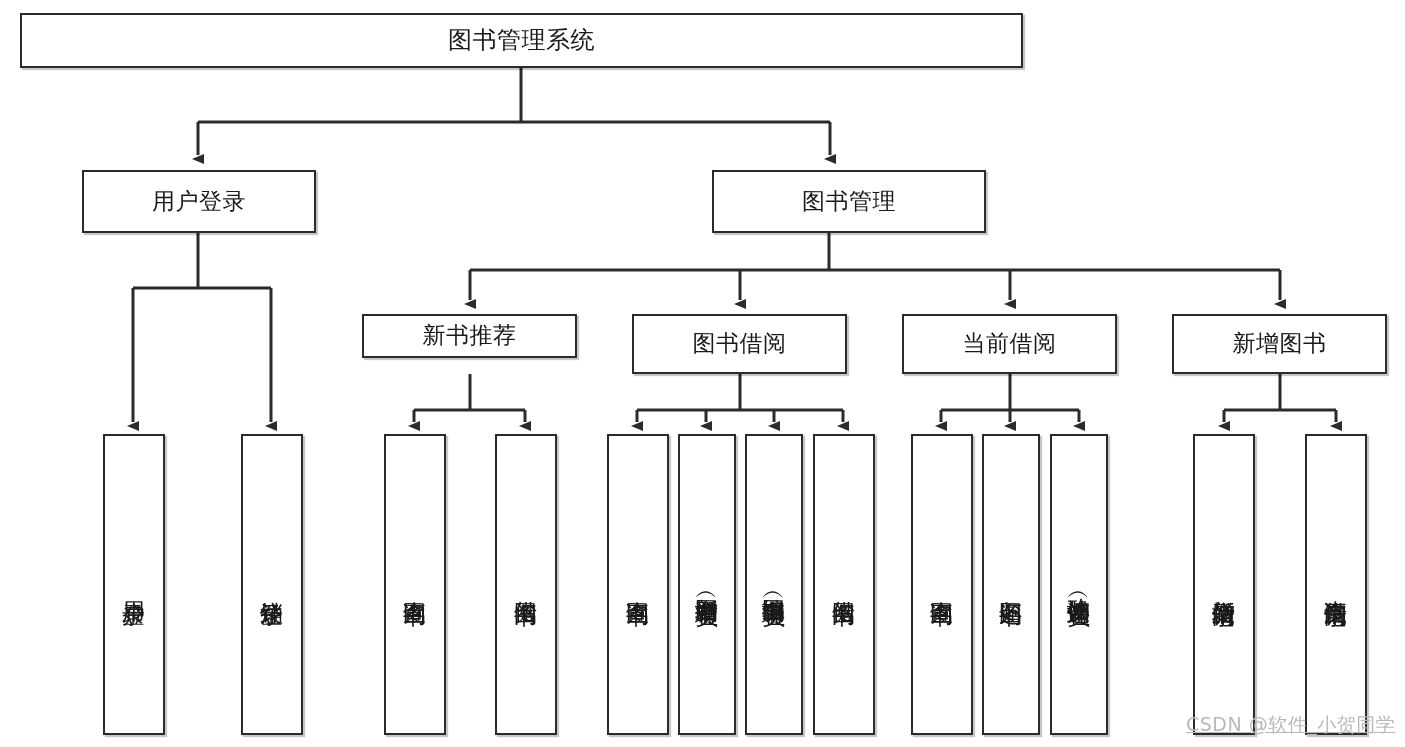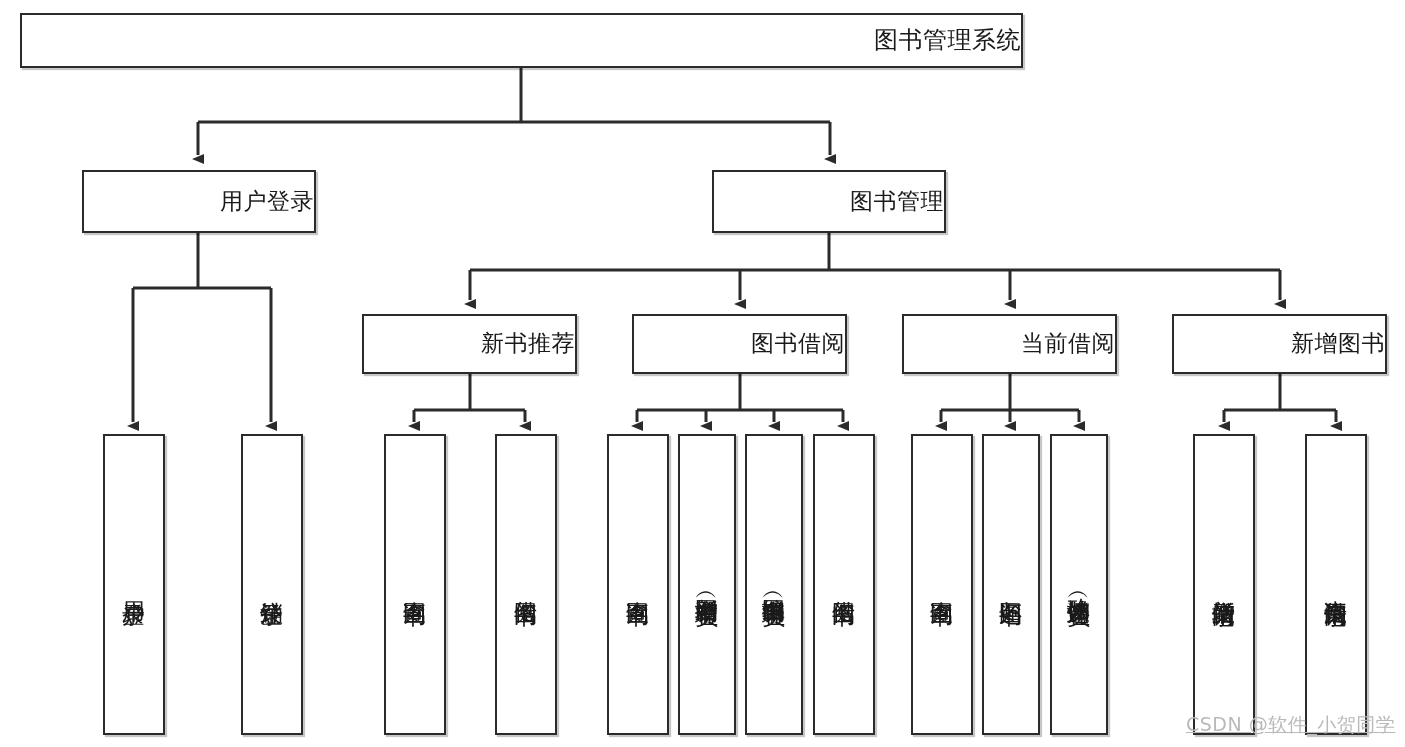--- a/index.html
+++ b/index.html
@@ -34,7 +34,7 @@
     box-shadow: 2px 2px 1px rgba(0,0,0,0.22);
     display: flex;
     align-items: center;
-    justify-content: flex-end;
+    justify-content: center;
     color: #1a1a1a;
   }
   .node.h {

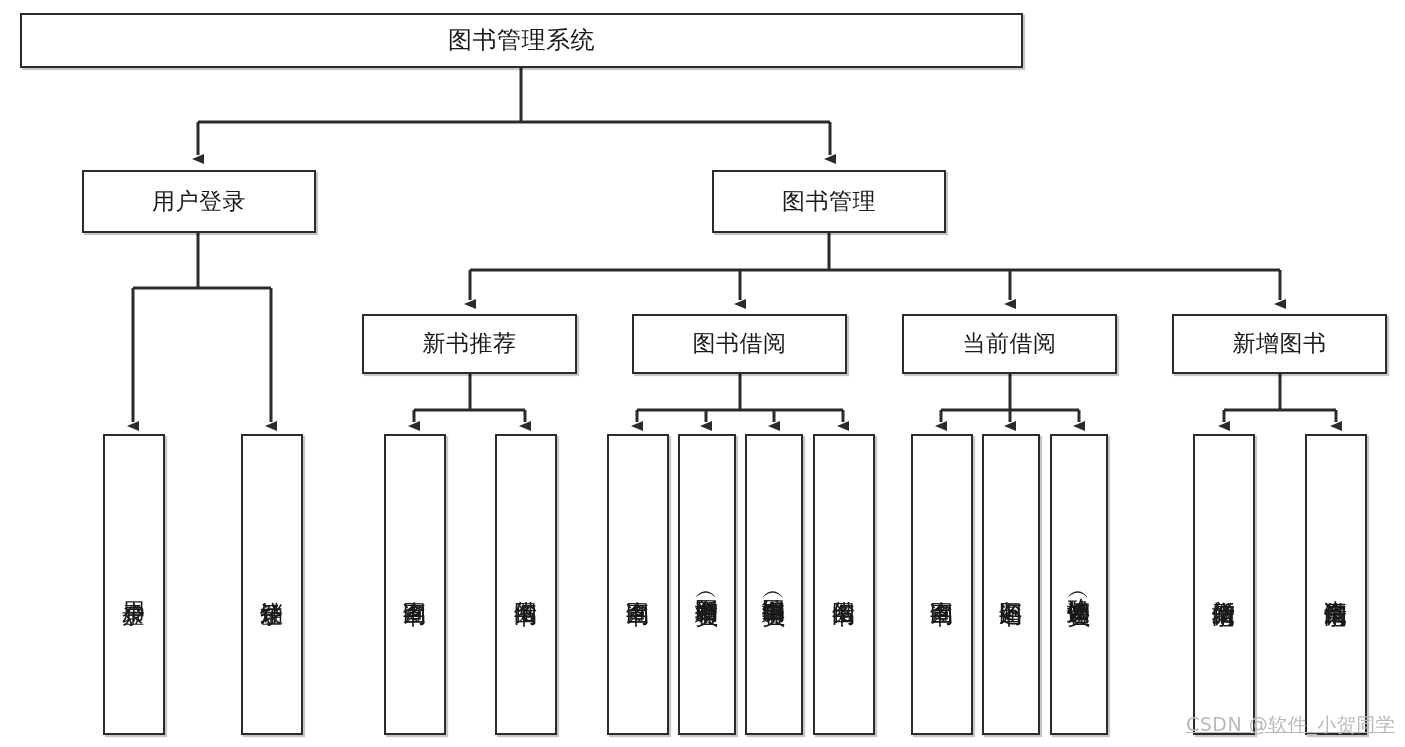--- a/index.html
+++ b/index.html
@@ -134,7 +134,7 @@
   <div class="node h" style="left:82px; top:170px; width:234px; height:63px;">
     <span>用户登录</span>
   </div>
-  <div class="node h" style="left:712px; top:170px; width:234px; height:63px;">
+  <div class="node h" style="left:712px; top:170px; width:274px; height:63px;">
     <span>图书管理</span>
   </div>
 

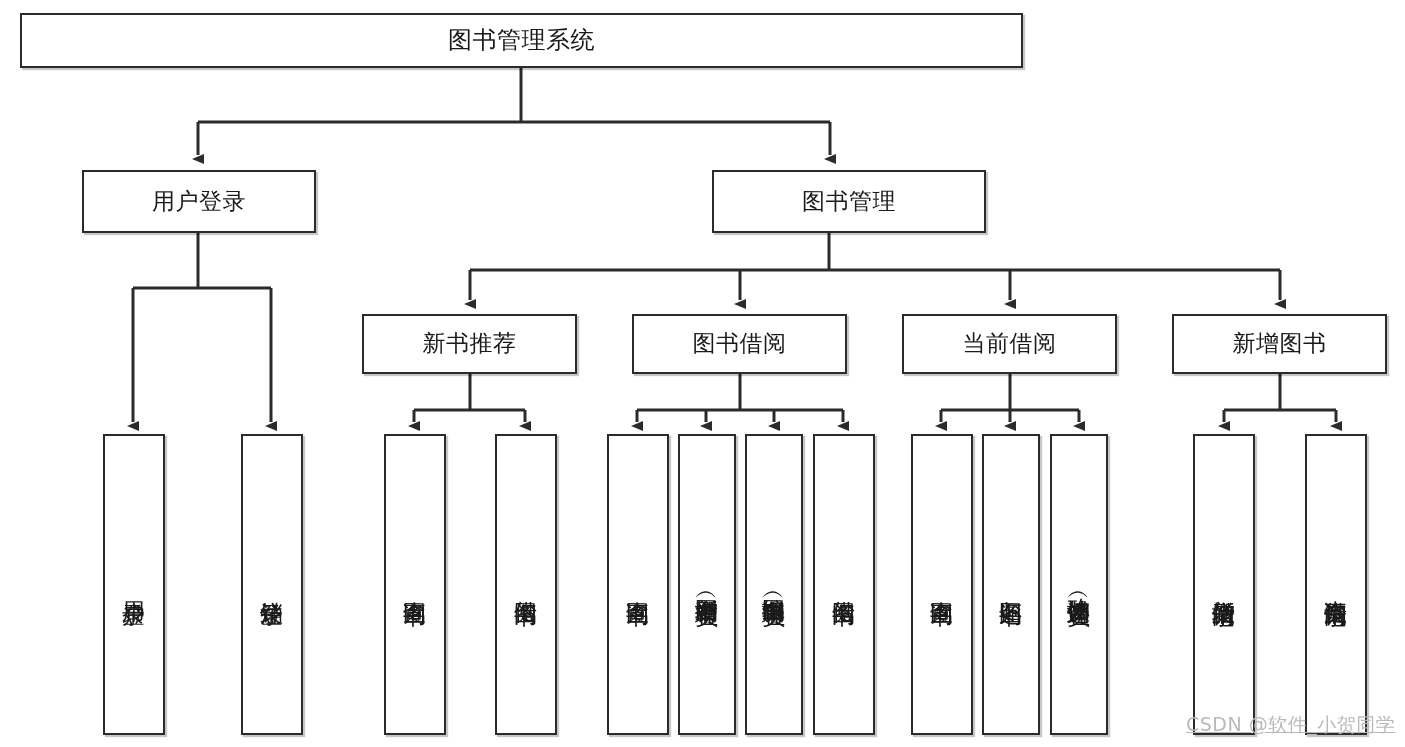--- a/index.html
+++ b/index.html
@@ -138,7 +138,7 @@
     <span>图书管理</span>
   </div>
 
-  <div class="node h" style="left:362px; top:314px; width:215px; height:60px;">
+  <div class="node h" style="left:362px; top:314px; width:215px; height:44px;">
     <span>新书推荐</span>
   </div>
   <div class="node h" style="left:632px; top:314px; width:215px; height:60px;">

